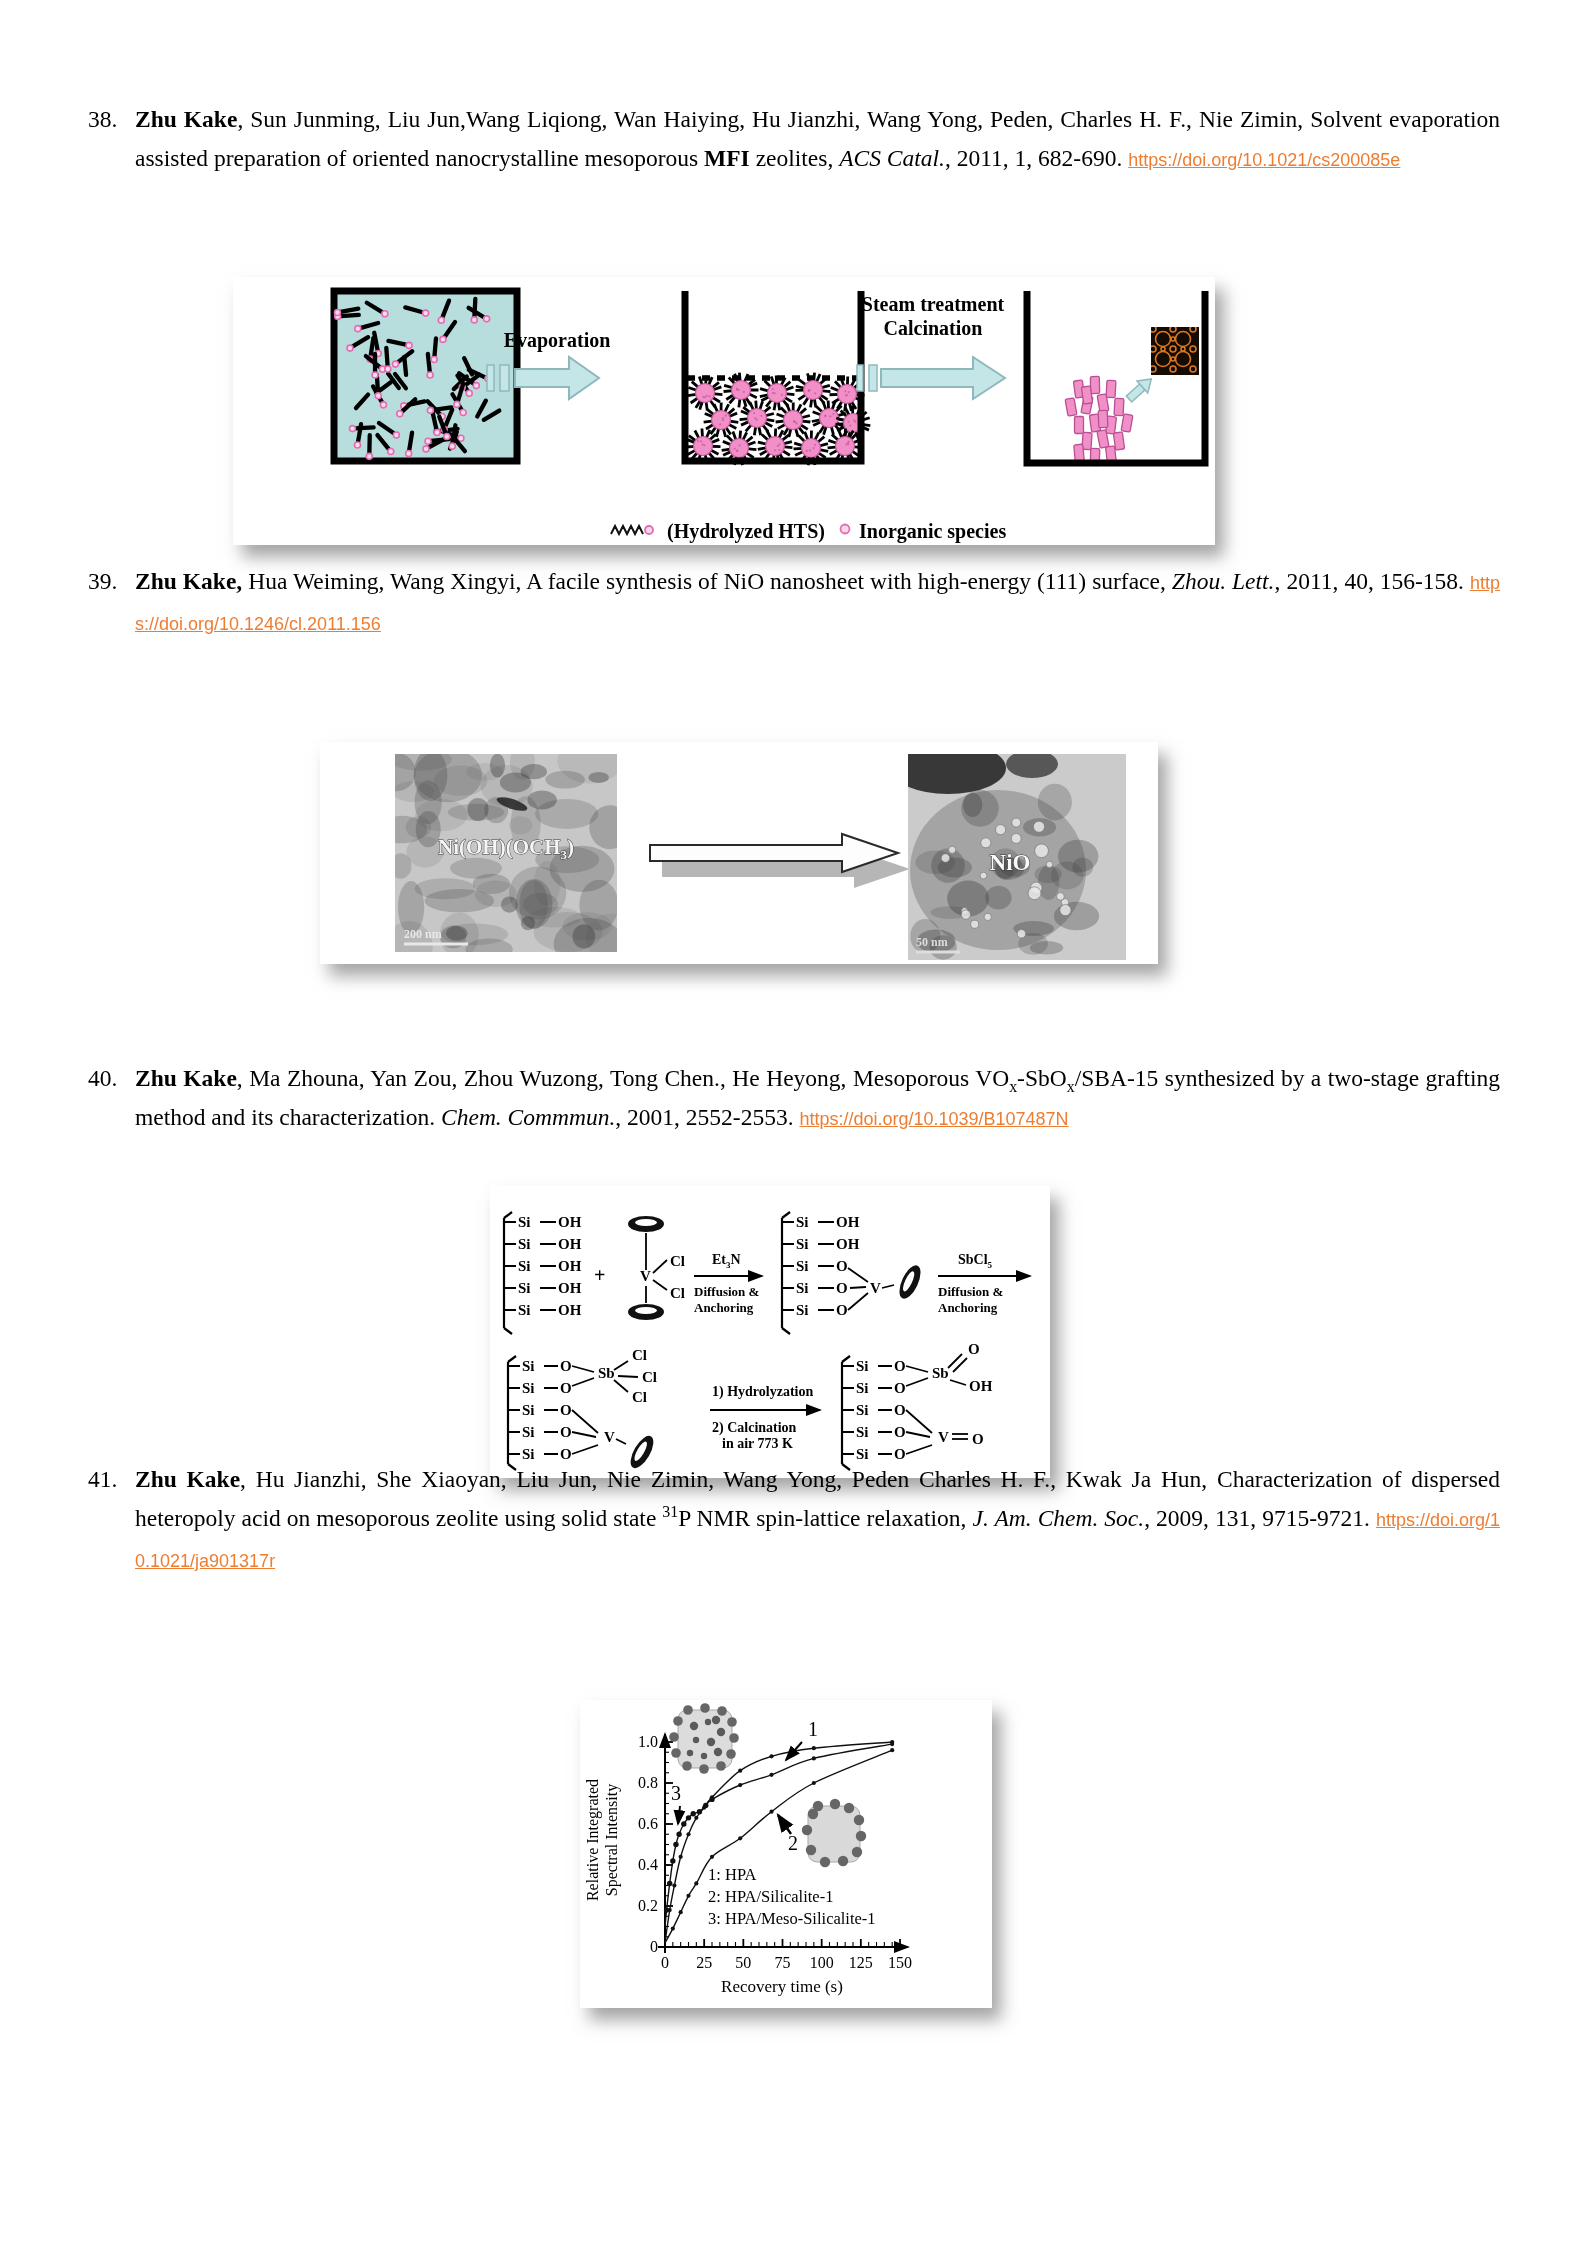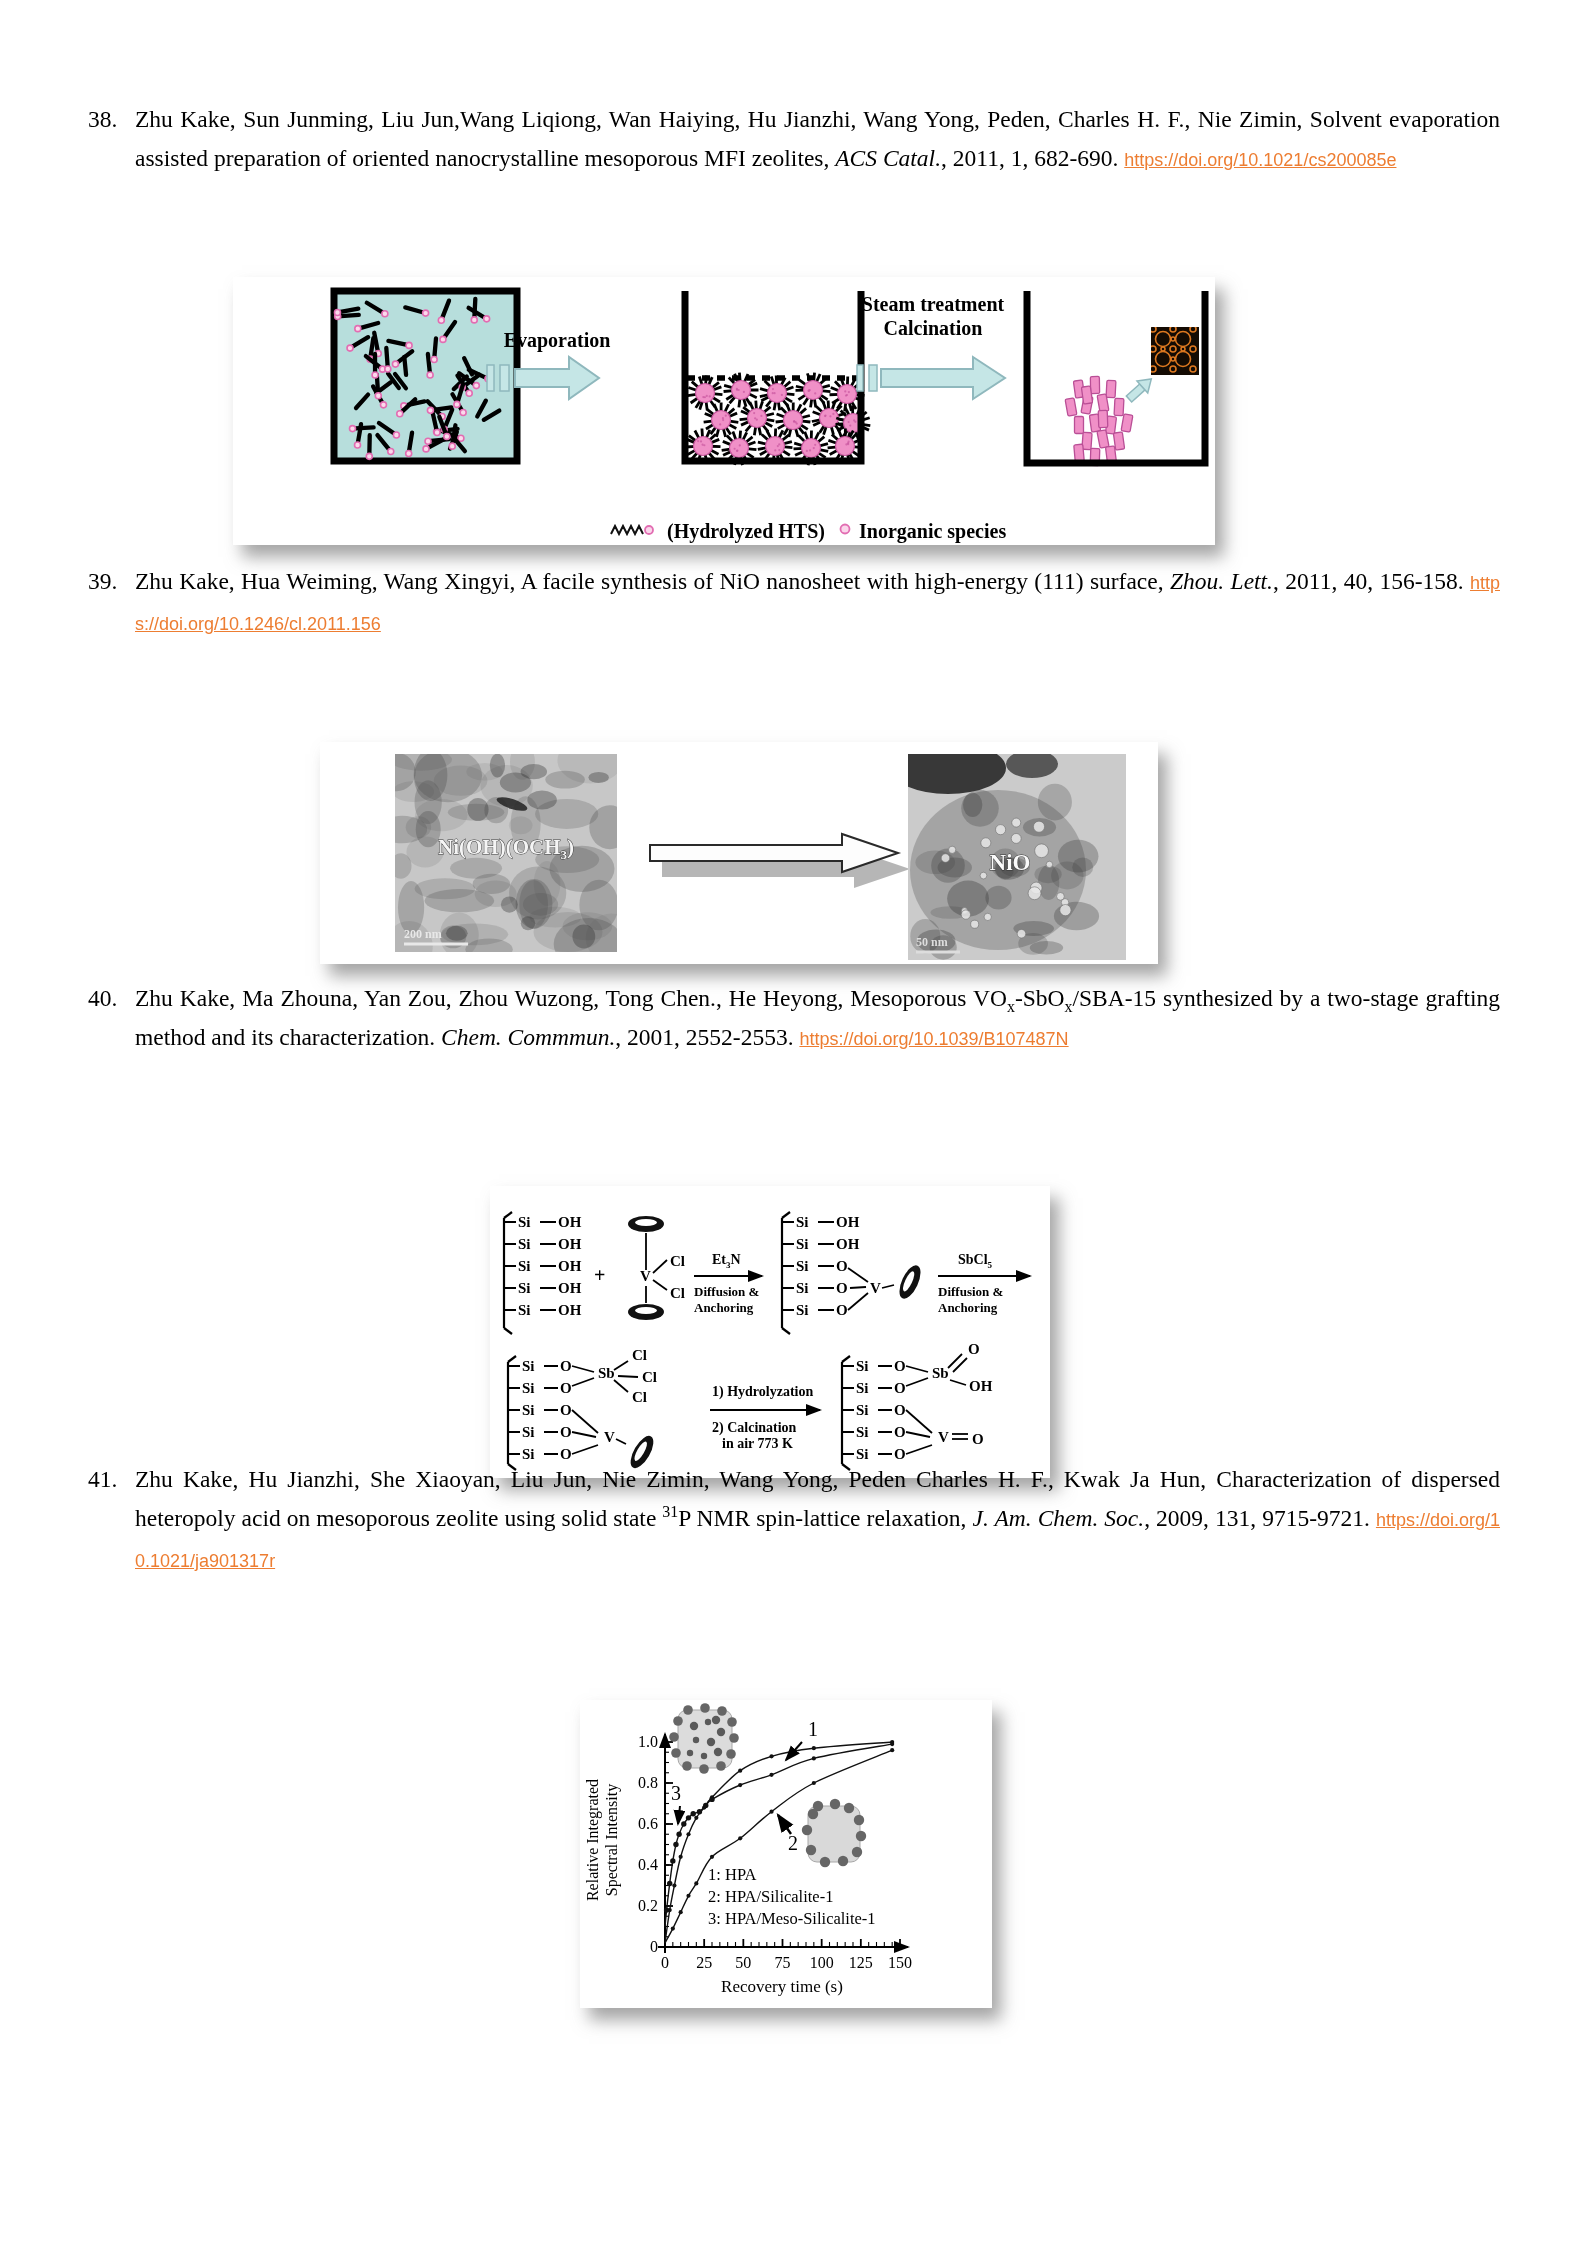--- a/index.html
+++ b/index.html
@@ -9,7 +9,7 @@
   .ref .num{position:absolute;left:0;top:0;}
   .ref .body{display:block;margin-left:47px;text-align:justify;}
   .s-r{font-weight:normal;}
-  .s-b{font-weight:normal;}
+  .s-b{font-weight:bold;}
   .s-bi{font-weight:normal;font-style:italic;}
   .s-sub{vertical-align:sub;font-size:0.68em;line-height:0;}
   .s-sup{vertical-align:super;font-size:0.68em;line-height:0;}

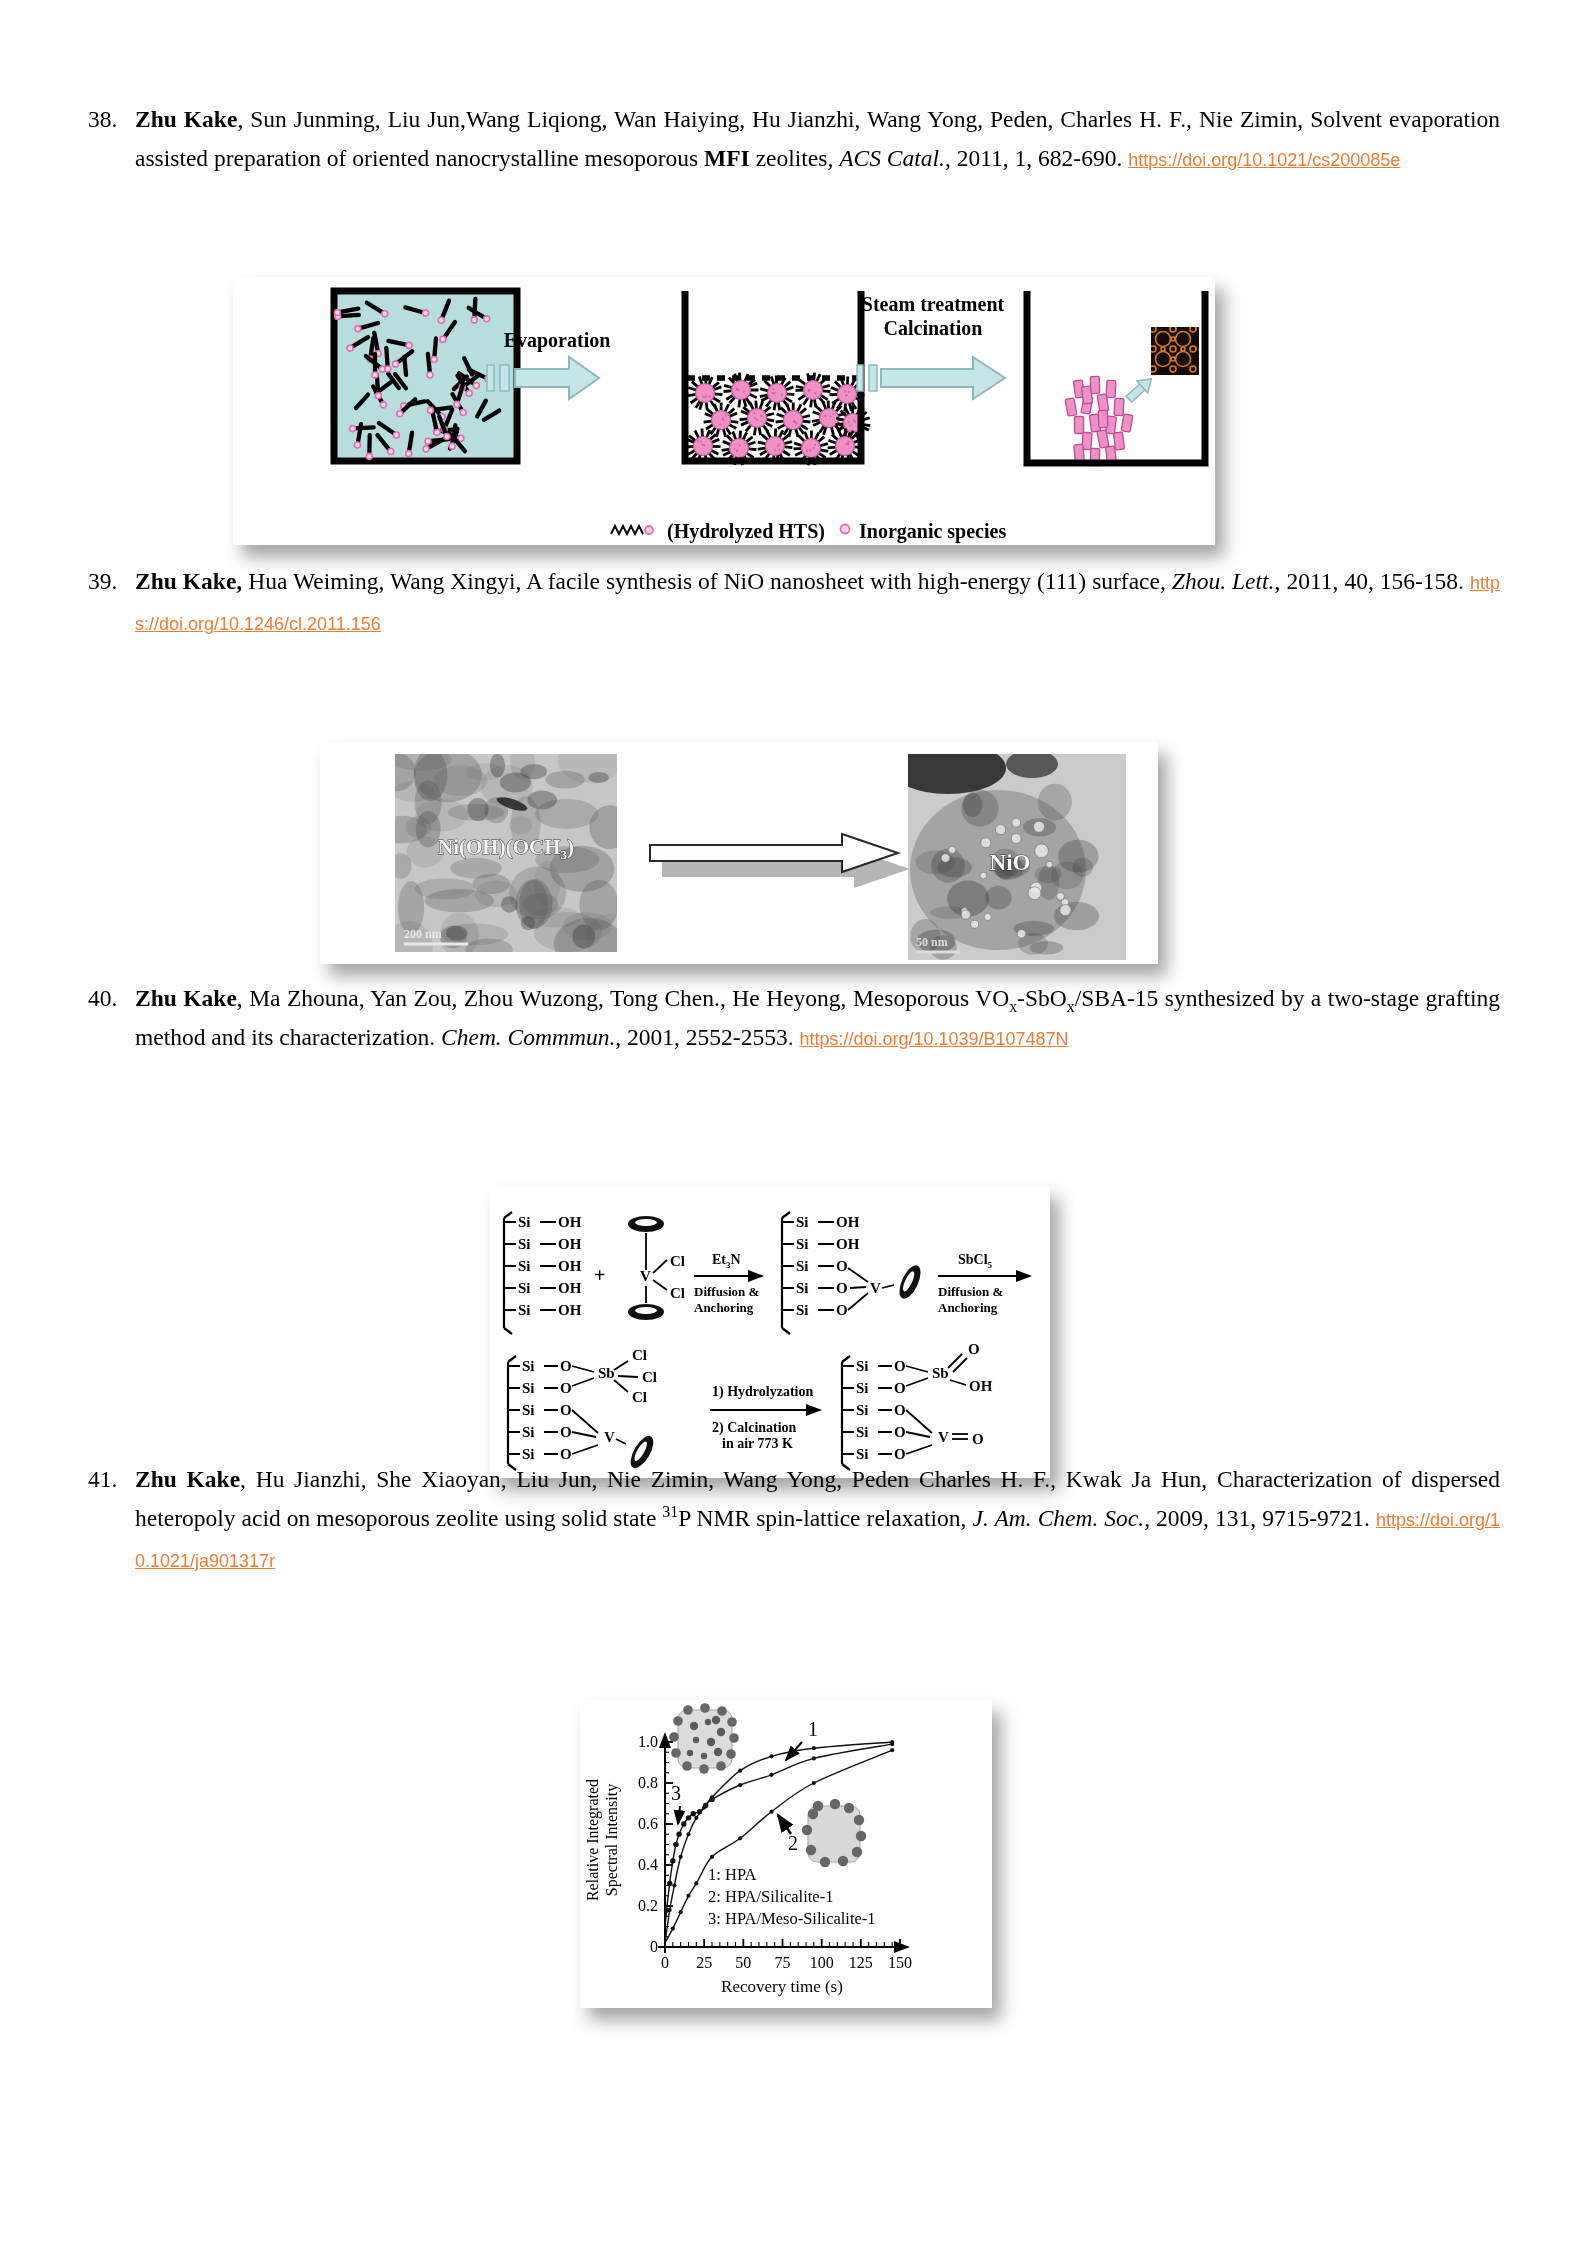--- a/index.html
+++ b/index.html
@@ -687,7 +687,7 @@
       </svg>
   </div>
 
-  <div class="ref" style="top:979px">
+  <div class="ref" style="top:1059px">
     <span class="num">40.</span>
     <span class="body"><span class="s-b">Zhu Kake</span><span class="s-r">, Ma Zhouna, Yan Zou, Zhou Wuzong, Tong Chen., He Heyong, Mesoporous VO</span><span class="s-sub">x</span><span class="s-r">-SbO</span><span class="s-sub">x</span><span class="s-r">/SBA-15 synthesized by a two-stage grafting method and its characterization. </span><span class="s-bi">Chem. Commmun.</span><span class="s-r">, 2001, 2552-2553. </span><a href="#" class="doi" style="color: rgb(237, 125, 49);">https://doi.org/10.1039/B107487N</a></span>
   </div>

